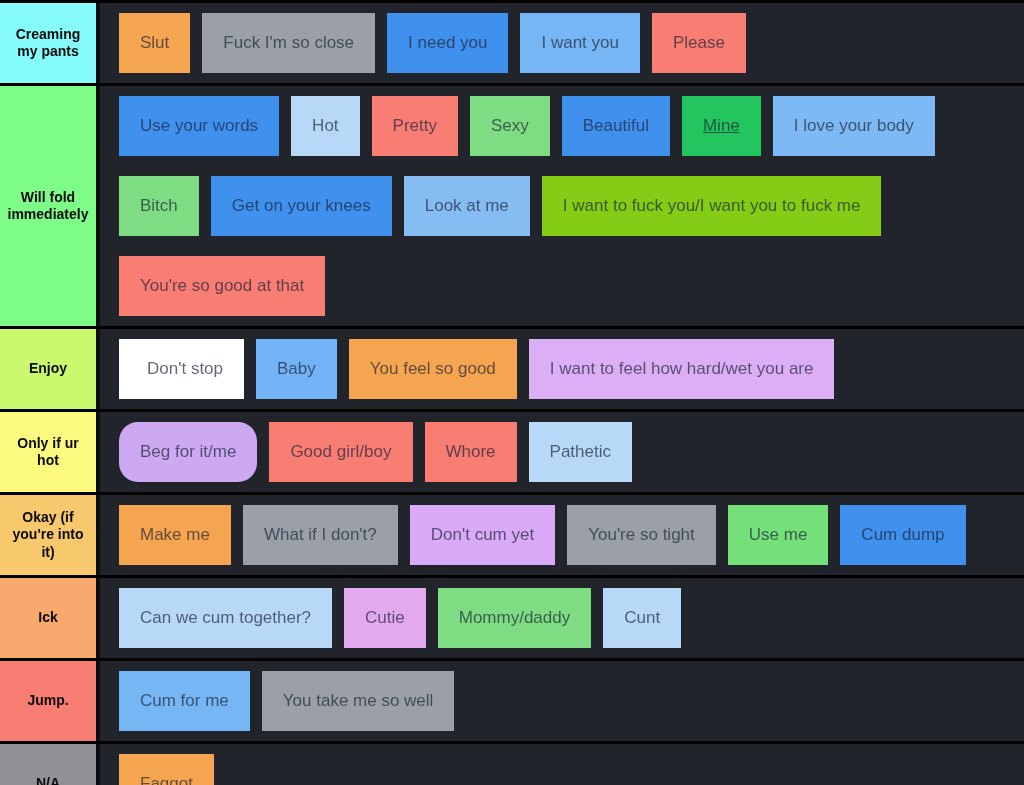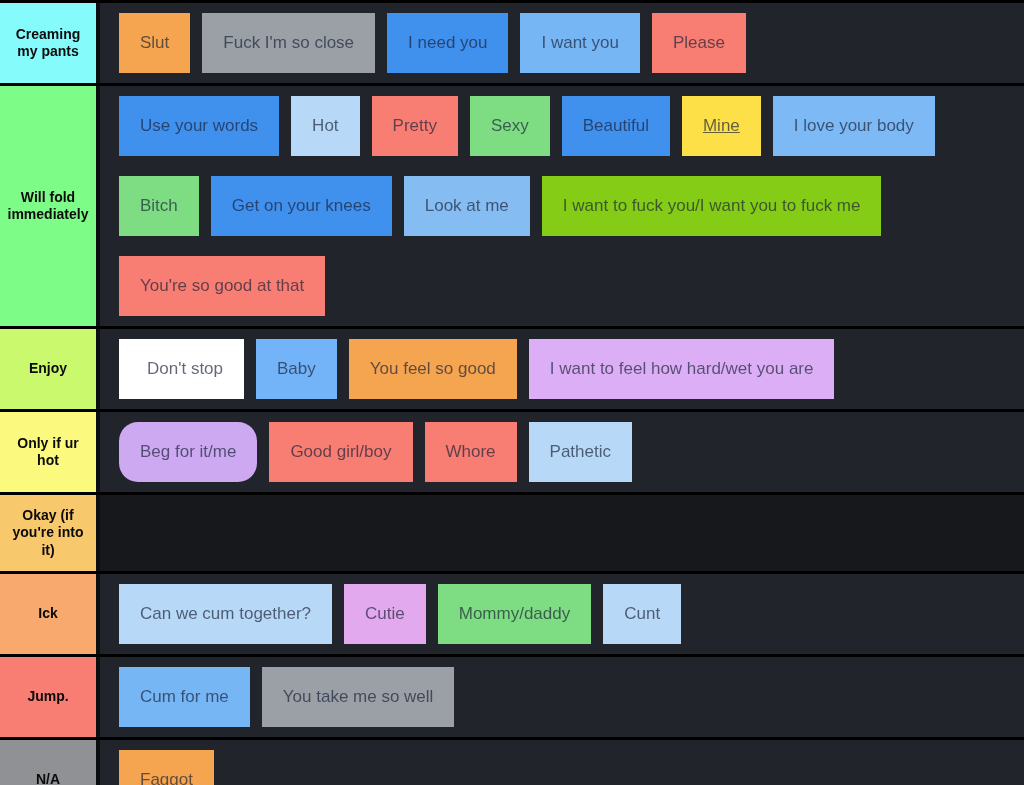--- a/index.html
+++ b/index.html
@@ -94,7 +94,7 @@
 
   <div class="chip" style="background: rgb(64, 144, 238);">Beautiful</div>
 
-  <div class="chip" style="background: #fde047; text-decoration: underline;">Mine</div>
+  <div class="chip" style="background: #22c55e; text-decoration: underline;">Mine</div>
 
   <div class="chip" style="background: rgb(124, 185, 245);">I love your body</div>
 

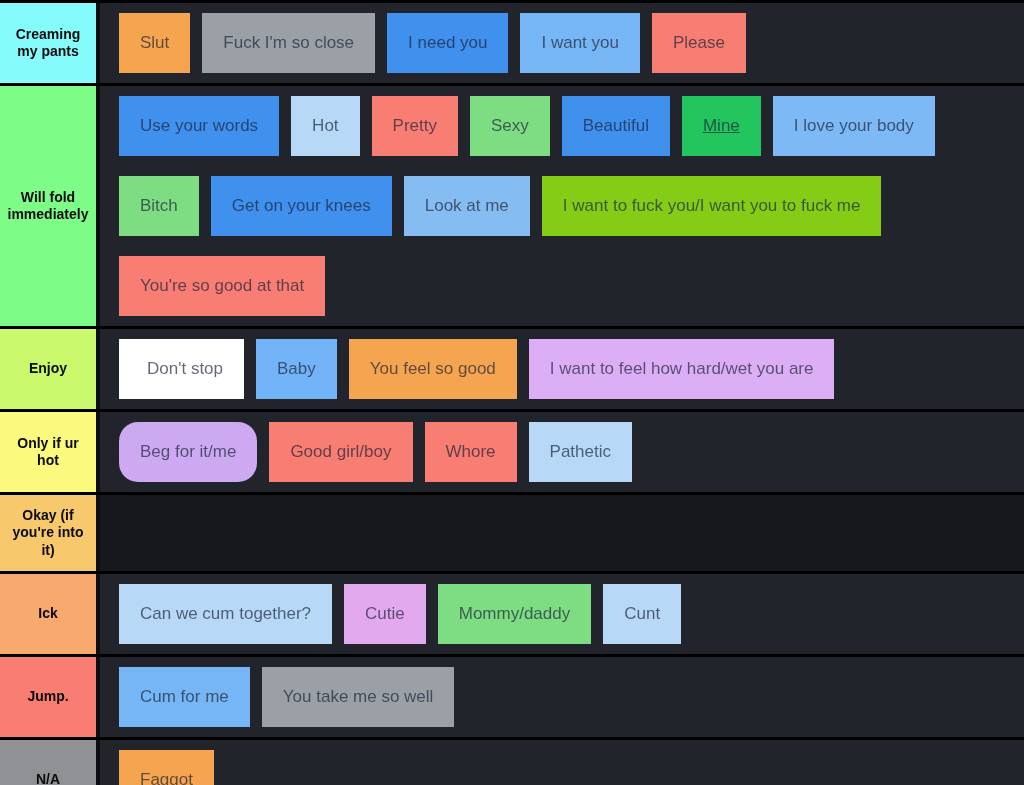--- a/index.html
+++ b/index.html
@@ -138,6 +138,19 @@
 
   <div class="row">
     <div class="label" style="background: rgb(247, 200, 108);">Okay (if you're into it)</div>
+    <div class="content">
+  <div class="chip" style="background: rgb(245, 164, 79);">Make me</div>
+
+  <div class="chip" style="background: rgb(154, 160, 166);">What if I don't?</div>
+
+  <div class="chip" style="background: rgb(217, 170, 247);">Don't cum yet</div>
+
+  <div class="chip" style="background: rgb(154, 160, 166);">You're so tight</div>
+
+  <div class="chip" style="background: rgb(116, 224, 122);">Use me</div>
+
+  <div class="chip" style="background: rgb(64, 144, 238);">Cum dump</div>
+</div>
   </div>
 
   <div class="row">

